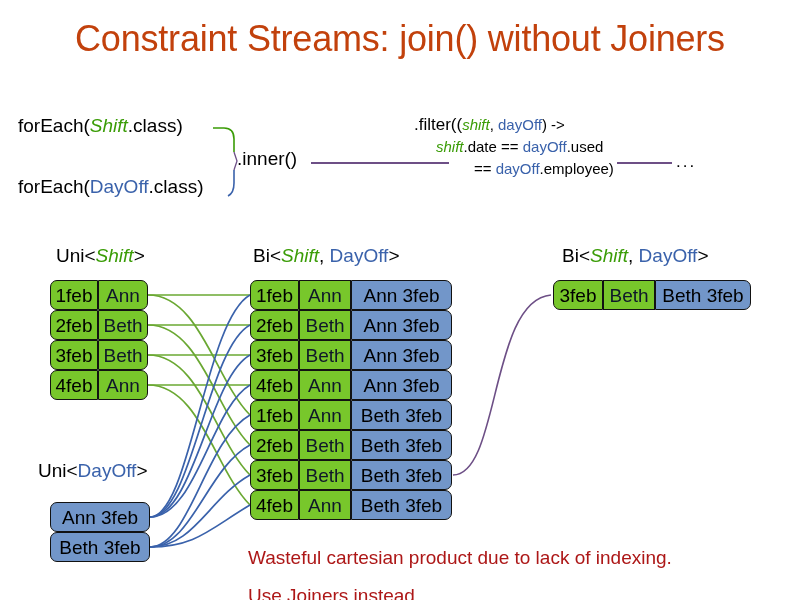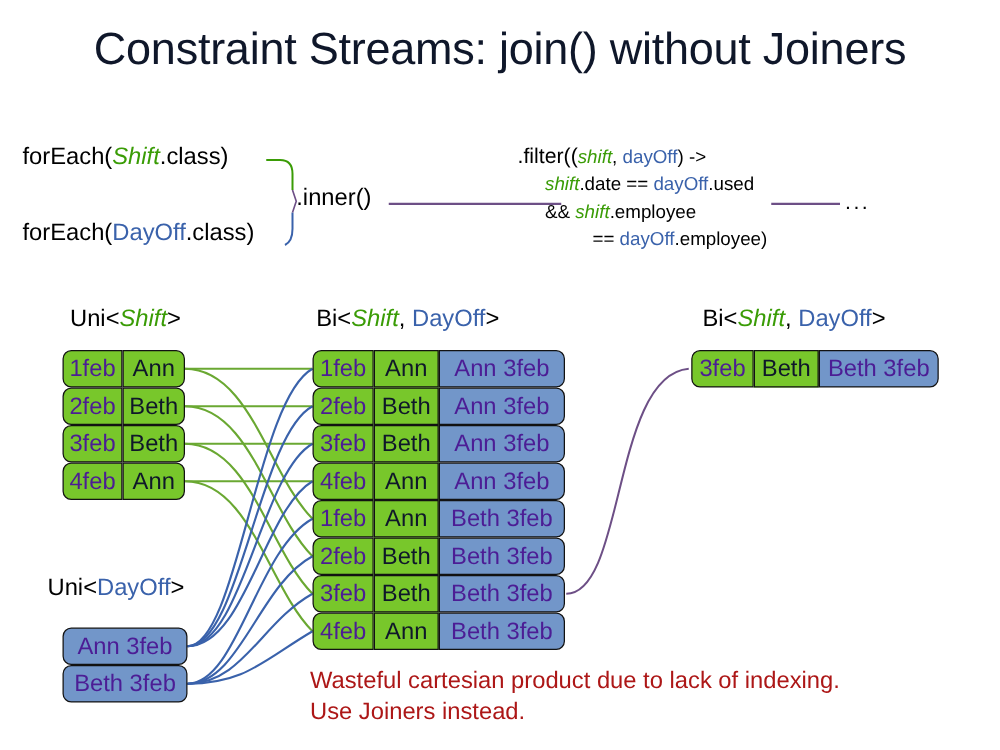--- a/index.html
+++ b/index.html
@@ -13,7 +13,7 @@
   
   .title{
     position:absolute;left:0;top:18px;width:800px;text-align:center;
-    font-size:36px;color:#0f172a;letter-spacing:-0.2px;white-space:nowrap;
+    font-size:36px;color:#c2410c;letter-spacing:-0.2px;white-space:nowrap;
   }
   .subtitle{
     position:absolute;left:0;top:68px;width:800px;text-align:center;

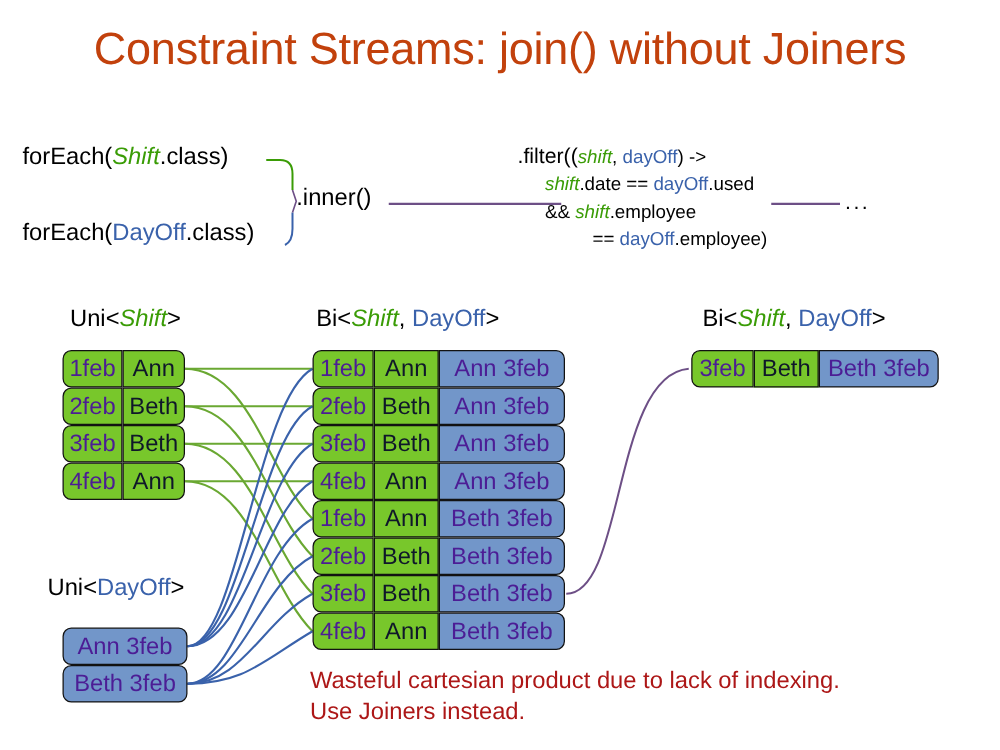--- a/index.html
+++ b/index.html
@@ -139,7 +139,6 @@
   <div class="code" id="filterBlock">
     <span class="ln"><span>.filter((</span><span class="c-shift small">shift</span><span class="small">, </span><span class="c-dayoff small">dayOff</span><span class="small">) -&gt;</span></span>
     <span class="ln small" style="padding-left:22px"><span class="c-shift">shift</span><span>.date == </span><span class="c-dayoff">dayOff</span><span>.used</span></span>
-    <span class="ln small" style="padding-left:22px"><span>&amp;&amp; </span><span class="c-shift">shift</span><span>.employee</span></span>
     <span class="ln small" style="padding-left:60px"><span>== </span><span class="c-dayoff">dayOff</span><span>.employee)</span></span>
   </div>
 

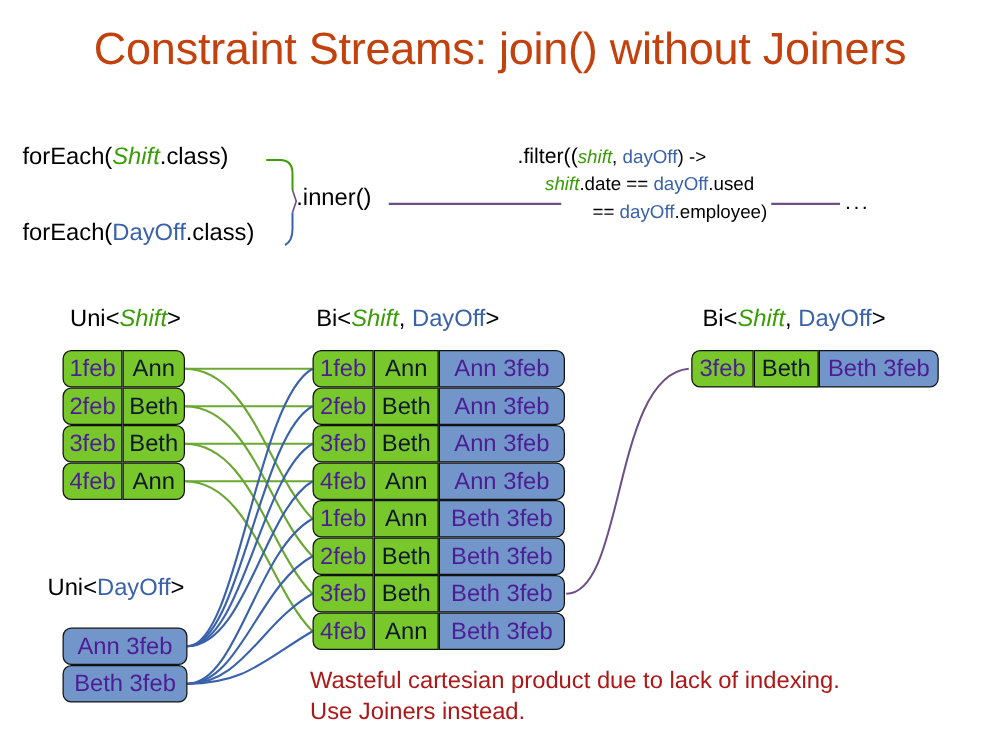--- a/index.html
+++ b/index.html
@@ -48,7 +48,7 @@
   .cell{
     box-sizing:border-box;border:1.6px solid #121212;
     display:flex;align-items:center;justify-content:center;
-    font-size:19px;color:#4c1d95;line-height:1;
+    font-size:19px;color:#000000;line-height:1;
   }
   .cell.green{background:#78c72b;}
   .cell.blue{background:#7296c9;}

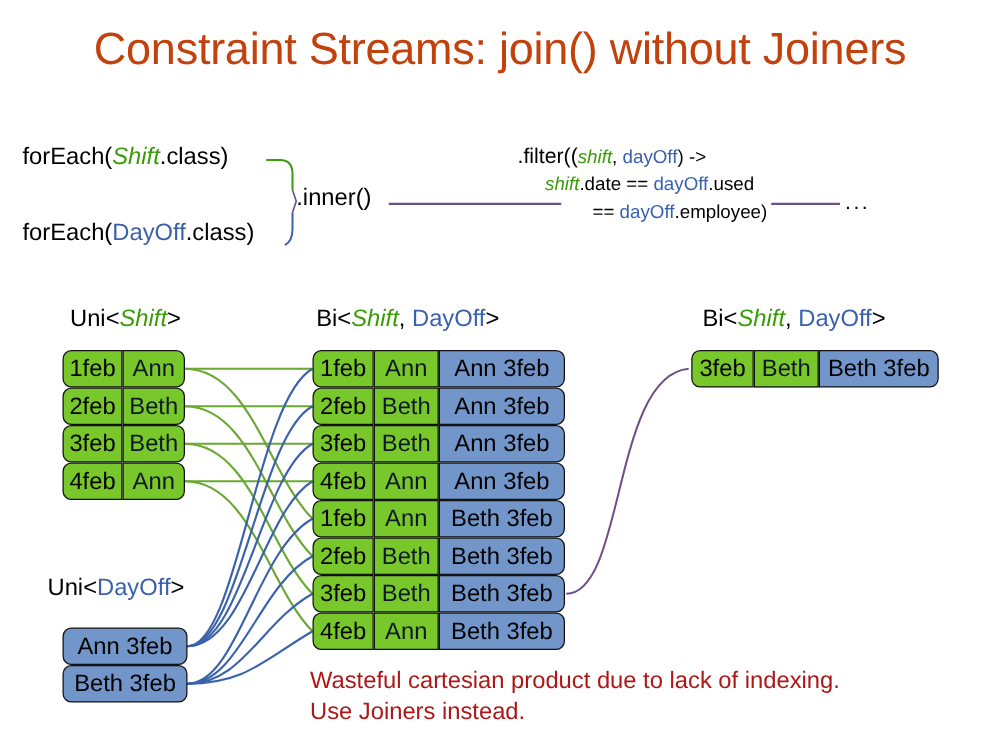--- a/index.html
+++ b/index.html
@@ -84,7 +84,7 @@
     position:absolute;left:248px;top:532px;font-size:19px;color:#ad1717;
     line-height:25px;white-space:nowrap;
   }
-  .warn span{display:block;}
+  .warn span{display:block;margin-top:13px;}
 
   svg.links{position:absolute;left:0;top:0;width:800px;height:600px;pointer-events:none;}
 </style>

